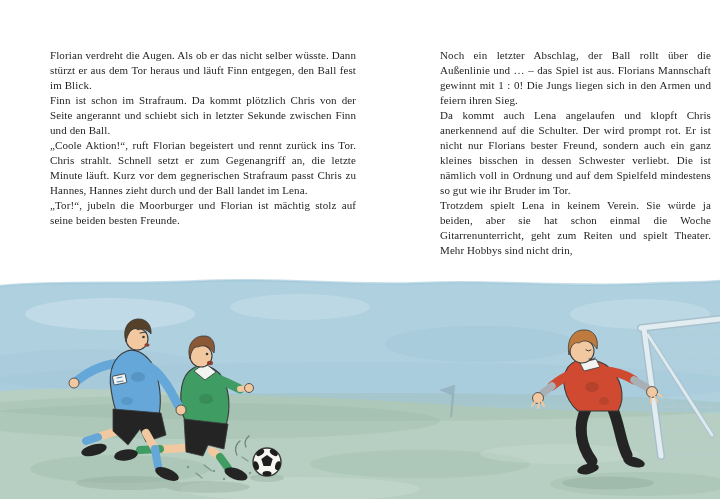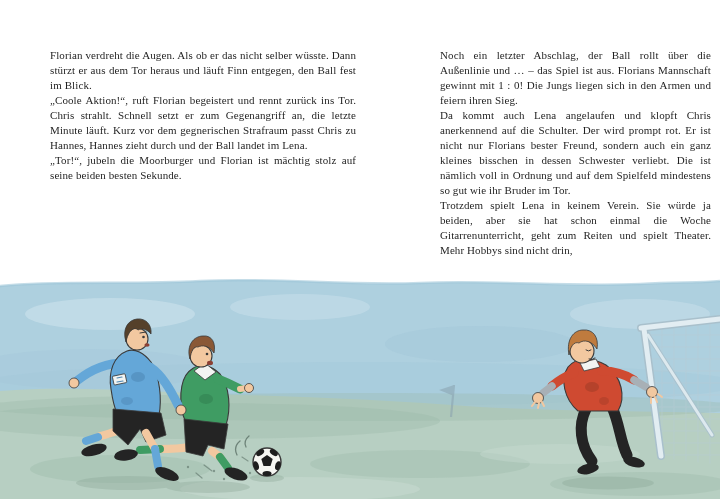--- a/index.html
+++ b/index.html
@@ -24,6 +24,7 @@
 
   <div class="page-col col-left">
     <p>Florian verdreht die Augen. Als ob er das nicht selber wüsste. Dann stürzt er aus dem Tor heraus und läuft Finn entgegen, den Ball fest im Blick.</p>
+    <p>Finn ist schon im Strafraum. Da kommt plötzlich Chris von der Seite angerannt und schiebt sich in letzter Sekunde zwischen Finn und den Ball.</p>
     <p>„Coole Aktion!“, ruft Florian begeistert und rennt zurück ins Tor. Chris strahlt. Schnell setzt er zum Gegenangriff an, die letzte Minute läuft. Kurz vor dem gegnerischen Strafraum passt Chris zu Hannes, Hannes zieht durch und der Ball landet im Lena.</p>
     <p>„Tor!“, jubeln die Moorburger und Florian ist mächtig stolz auf seine beiden besten Sekunde.</p>
   </div>

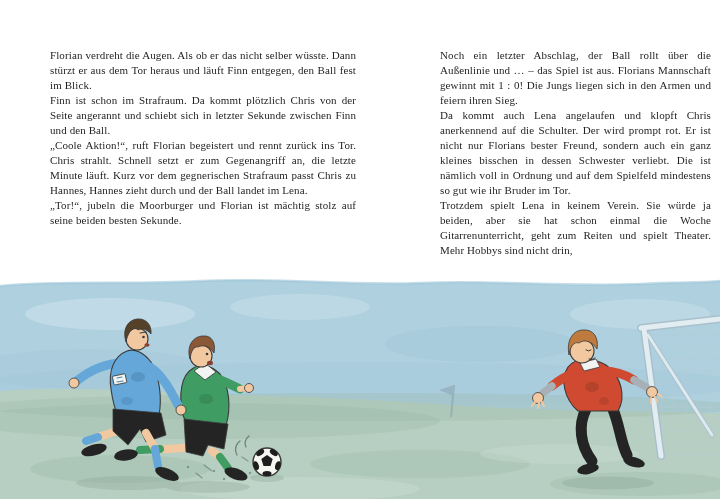--- a/index.html
+++ b/index.html
@@ -26,7 +26,7 @@
     <p>Florian verdreht die Augen. Als ob er das nicht selber wüsste. Dann stürzt er aus dem Tor heraus und läuft Finn entgegen, den Ball fest im Blick.</p>
     <p>Finn ist schon im Strafraum. Da kommt plötzlich Chris von der Seite angerannt und schiebt sich in letzter Sekunde zwischen Finn und den Ball.</p>
     <p>„Coole Aktion!“, ruft Florian begeistert und rennt zurück ins Tor. Chris strahlt. Schnell setzt er zum Gegenangriff an, die letzte Minute läuft. Kurz vor dem gegnerischen Strafraum passt Chris zu Hannes, Hannes zieht durch und der Ball landet im Lena.</p>
-    <p>„Tor!“, jubeln die Moorburger und Florian ist mächtig stolz auf seine beiden besten Sekunde.</p>
+    <p>„Tor!“, jubeln die Moorburger und Florian ist mächtig stolz auf seine beiden besten Freunde.</p>
   </div>
 
   <div class="page-col col-right">

